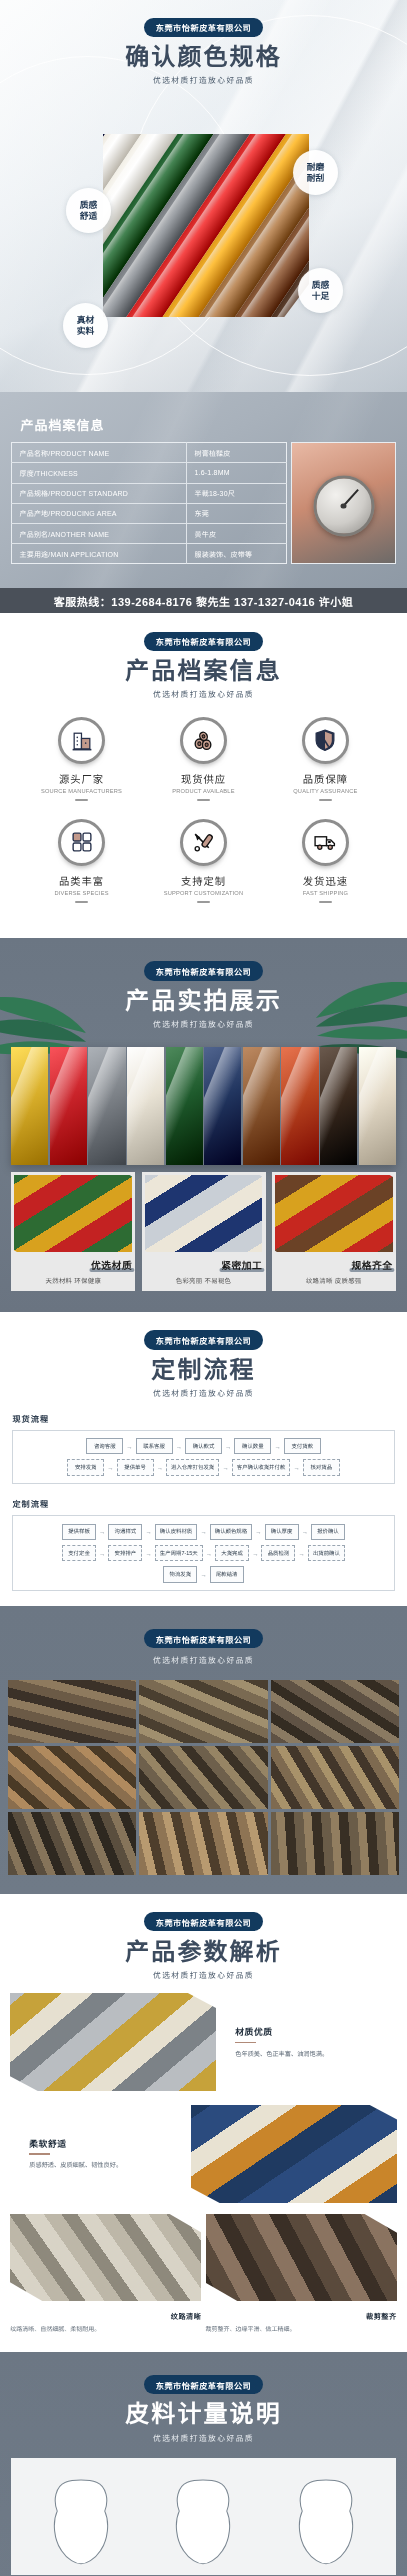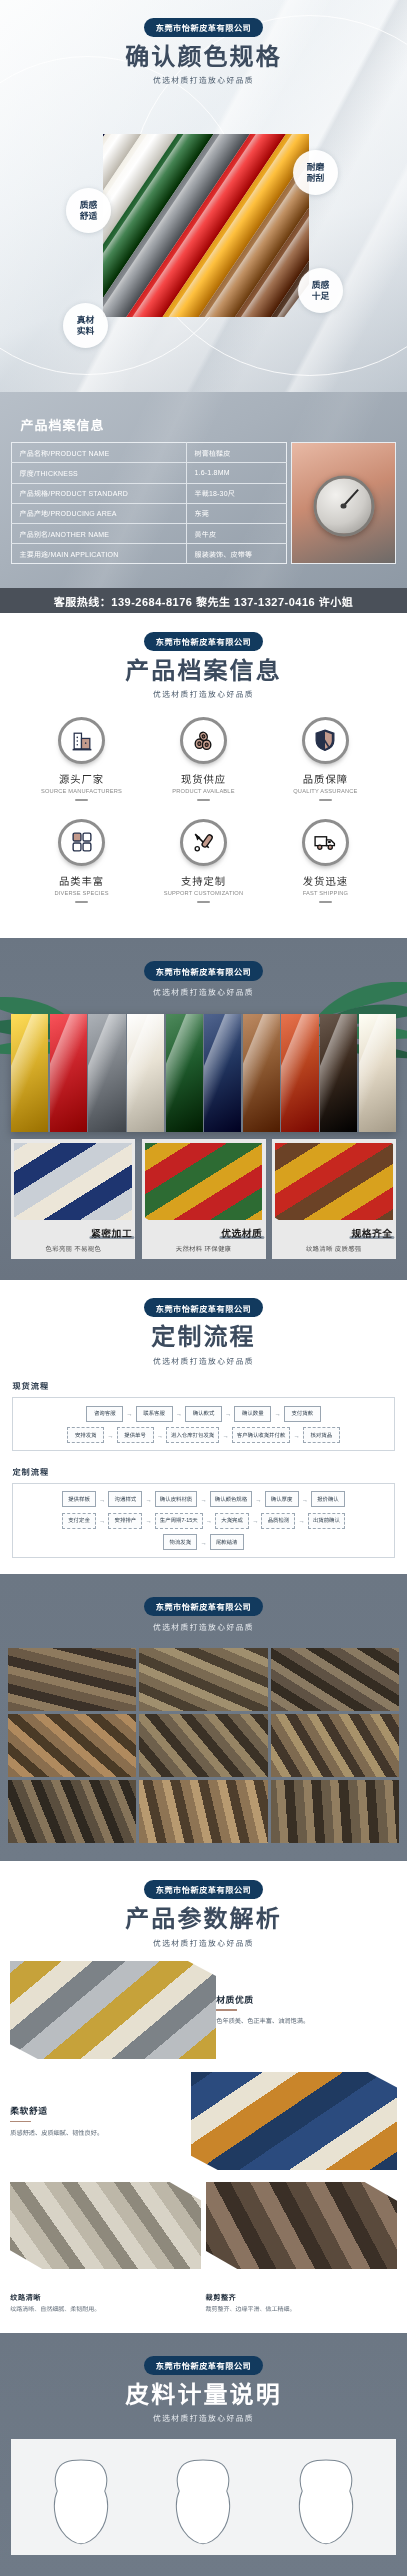--- a/index.html
+++ b/index.html
@@ -433,6 +433,7 @@
     </svg>
     <div class="center" style="position:relative">
       <span class="brand-pill">东莞市怡新皮革有限公司</span>
+      <div class="big-title light">产品实拍展示</div>
       <div class="sub-title light">优选材质打造放心好品质</div>
     </div>
     <div class="colorstrip" id="colorStrip">

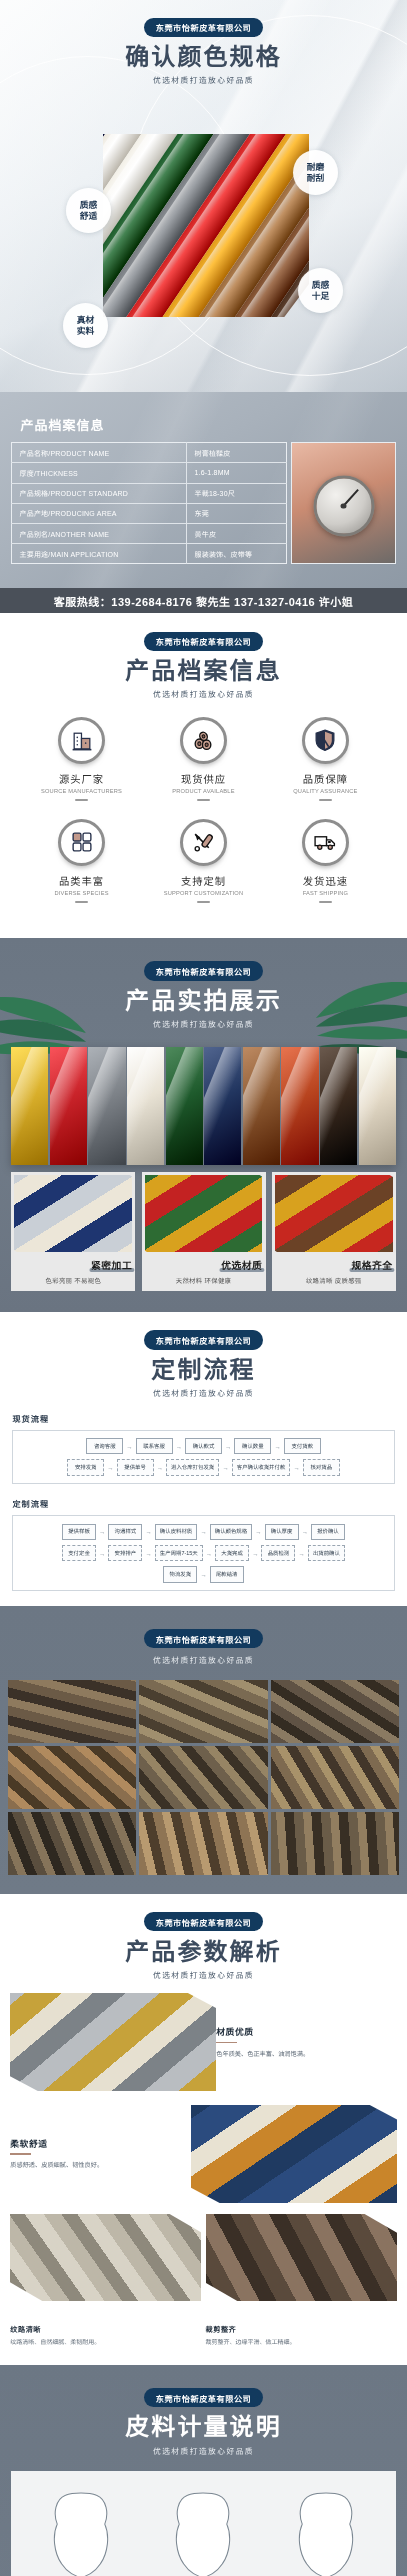--- a/index.html
+++ b/index.html
@@ -451,17 +451,17 @@
     <div class="shots" id="showcaseCards">
         <div class="shot">
           <div class="img">
+            <i style="background:repeating-linear-gradient(118deg,#d8a11e 0 17.5px,#c32222 17.5px 37px,#2d6b33 37px 56px)"></i>
+          </div>
+          <div class="capwrap"><span class="cap">优选材质</span></div>
+          <div class="sub">天然材料 环保健康</div>
+        </div>
+        <div class="shot">
+          <div class="img">
             <i style="background:repeating-linear-gradient(118deg,#ece6d8 0 17.5px,#1e3570 17.5px 37px,#c9cfd6 37px 56px)"></i>
           </div>
           <div class="capwrap"><span class="cap">紧密加工</span></div>
           <div class="sub">色彩亮丽 不易褪色</div>
-        </div>
-        <div class="shot">
-          <div class="img">
-            <i style="background:repeating-linear-gradient(118deg,#d8a11e 0 17.5px,#c32222 17.5px 37px,#2d6b33 37px 56px)"></i>
-          </div>
-          <div class="capwrap"><span class="cap">优选材质</span></div>
-          <div class="sub">天然材料 环保健康</div>
         </div>
         <div class="shot">
           <div class="img">

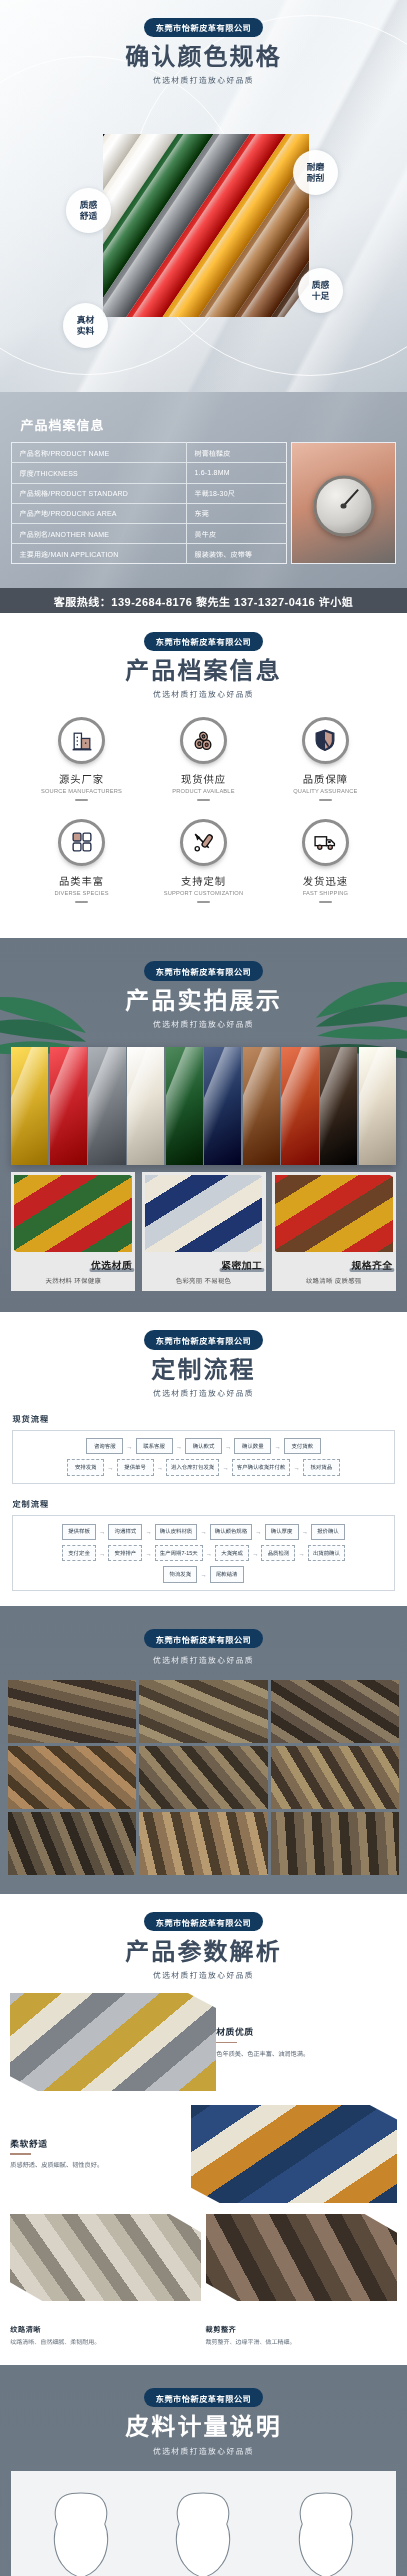--- a/index.html
+++ b/index.html
@@ -209,7 +209,7 @@
   .pblock.rev{ flex-direction:row-reverse; }
   .pimg{ flex:0 0 206px; height:98px; position:relative; overflow:hidden; }
   .pimg i{ position:absolute; inset:-30%; transform:rotate(28deg); display:block; }
-  .ptext{ flex:1; padding:0 0; }
+  .ptext{ flex:1; padding:0 19px; }
   .ptitle{ font-size:8.8px; font-weight:bold; color:#1f2c3a; letter-spacing:0.5px; }
   .ptitle::after{
     content:""; display:block; width:20.6px; height:1.5px; background:#b08a78; margin-top:3.6px;

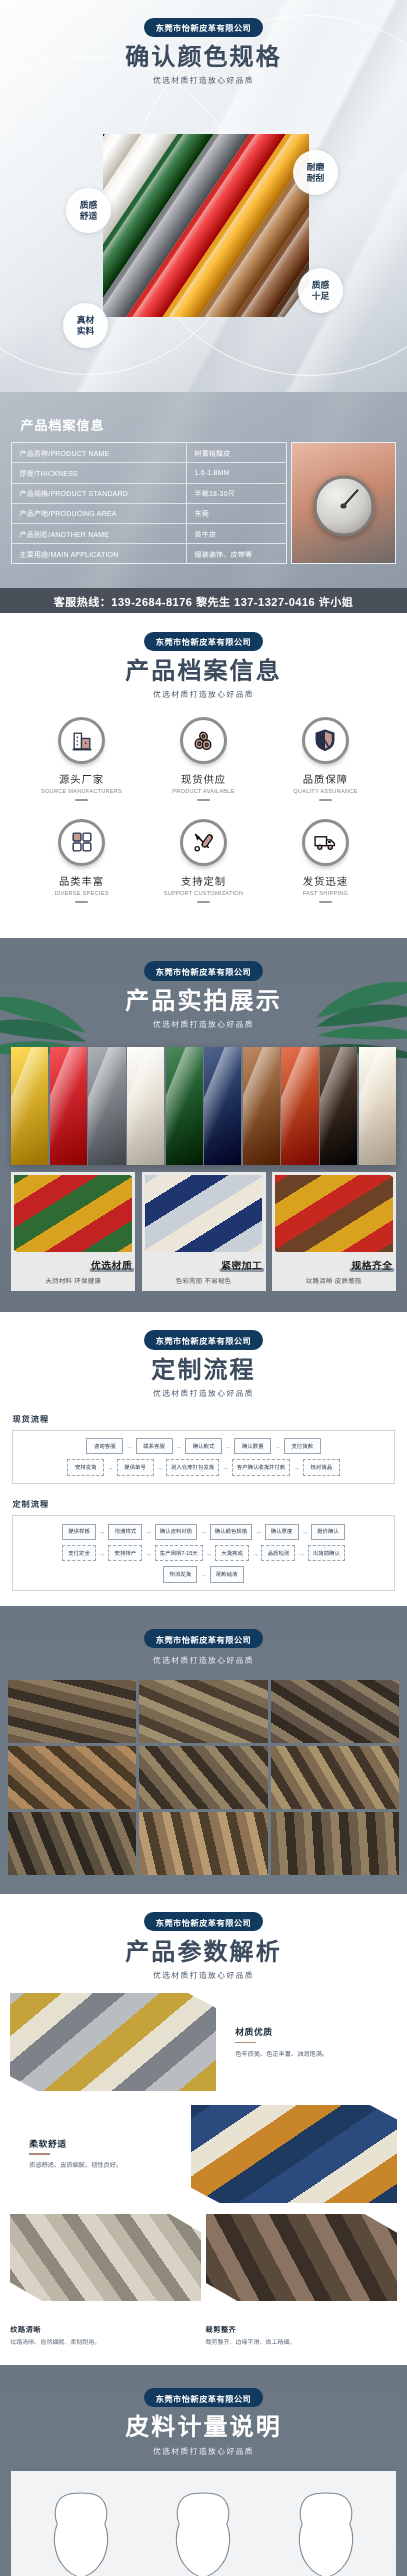--- a/index.html
+++ b/index.html
@@ -219,7 +219,7 @@
   .pcard{ flex:1; }
   .pcard .ph{ height:87px; position:relative; overflow:hidden; }
   .pcard .ph i{ position:absolute; inset:-30%; transform:rotate(30deg); display:block; }
-  .pcard .ct{ font-size:7.2px; font-weight:bold; color:#1f2c3a; margin-top:23px; letter-spacing:0.5px; }
+  .pcard .ct{ font-size:7.2px; font-weight:bold; color:#1f2c3a; margin-top:10px; letter-spacing:0.5px;text-align:right; }
   .pcard .cd{ font-size:6px; color:#65707c; line-height:1.8; margin-top:2.6px; }
 
   

